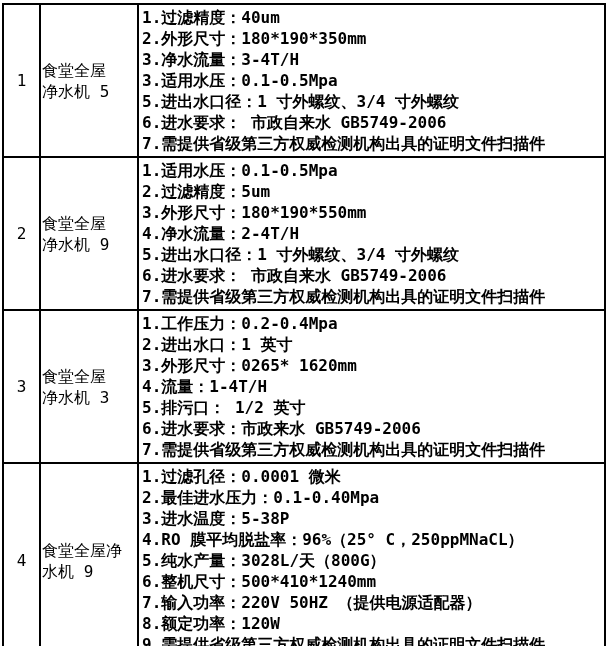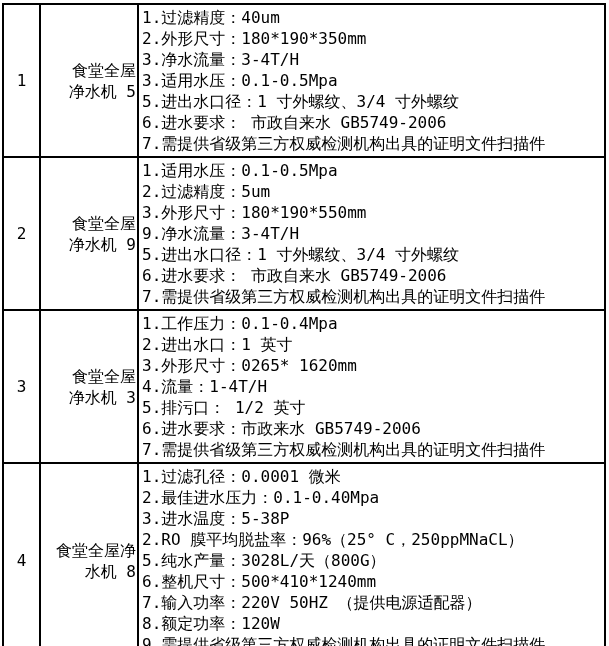--- a/index.html
+++ b/index.html
@@ -49,6 +49,7 @@
   .spec-line {
     white-space: pre;
     height: 21px;
+    font-weight: bold;
   }
   .name-line {
     white-space: pre;

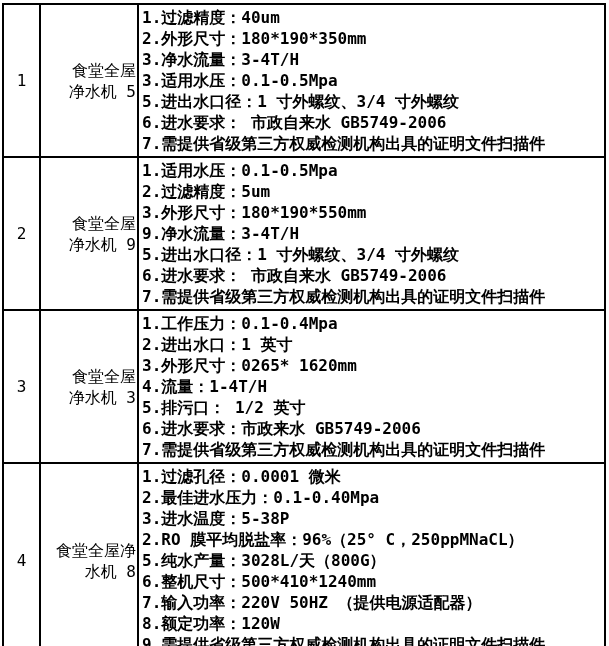--- a/index.html
+++ b/index.html
@@ -38,7 +38,7 @@
     padding: 0;
   }
   td.name-cell {
-    text-align: right;
+    text-align: left;
     vertical-align: middle;
     padding: 12px 1px;
   }

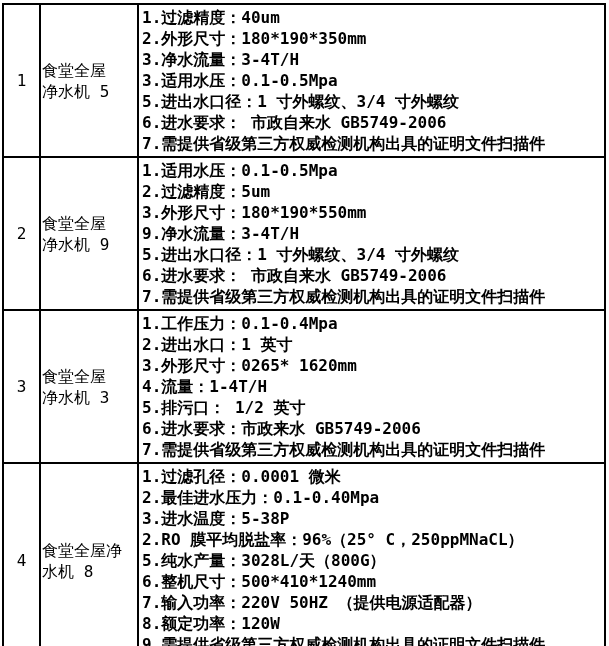--- a/index.html
+++ b/index.html
@@ -98,7 +98,7 @@
         <div class="spec-line">1.适用水压：0.1-0.5Mpa</div>
         <div class="spec-line">2.过滤精度：5um</div>
         <div class="spec-line">3.外形尺寸：180*190*550mm</div>
-        <div class="spec-line">9.净水流量：3-4T/H</div>
+        <div class="spec-line">4.净水流量：2-4T/H</div>
         <div class="spec-line">5.进出水口径：1 寸外螺纹、3/4 寸外螺纹</div>
         <div class="spec-line">6.进水要求： 市政自来水 GB5749-2006</div>
         <div class="spec-line">7.需提供省级第三方权威检测机构出具的证明文件扫描件</div>

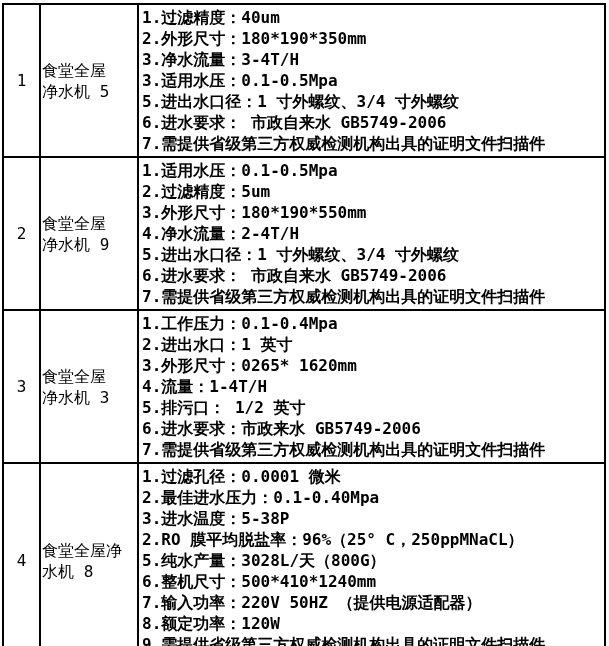--- a/index.html
+++ b/index.html
@@ -113,7 +113,7 @@
         <div class="name-line">净水机 3</div>
       </td>
       <td class="spec-cell">
-        <div class="spec-line">1.工作压力：0.1-0.4Mpa</div>
+        <div class="spec-line">1.工作压力：0.2-0.4Mpa</div>
         <div class="spec-line">2.进出水口：1 英寸</div>
         <div class="spec-line">3.外形尺寸：0265* 1620mm</div>
         <div class="spec-line">4.流量：1-4T/H</div>

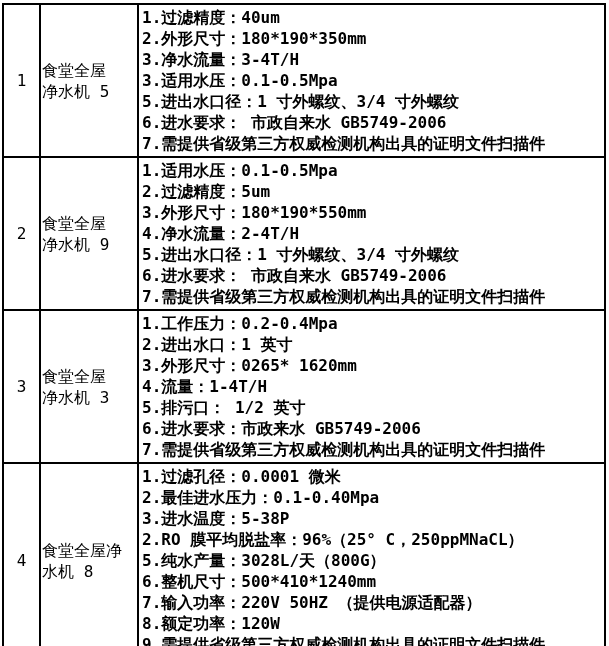--- a/index.html
+++ b/index.html
@@ -134,7 +134,7 @@
         <div class="spec-line">1.过滤孔径：0.0001 微米</div>
         <div class="spec-line">2.最佳进水压力：0.1-0.40Mpa</div>
         <div class="spec-line">3.进水温度：5-38P</div>
-        <div class="spec-line">2.RO 膜平均脱盐率：96%（25° C，250ppMNaCL）</div>
+        <div class="spec-line">4.RO 膜平均脱盐率：96%（25° C，250ppMNaCL）</div>
         <div class="spec-line">5.纯水产量：3028L/天（800G）</div>
         <div class="spec-line">6.整机尺寸：500*410*1240mm</div>
         <div class="spec-line">7.输入功率：220V 50HZ （提供电源适配器）</div>

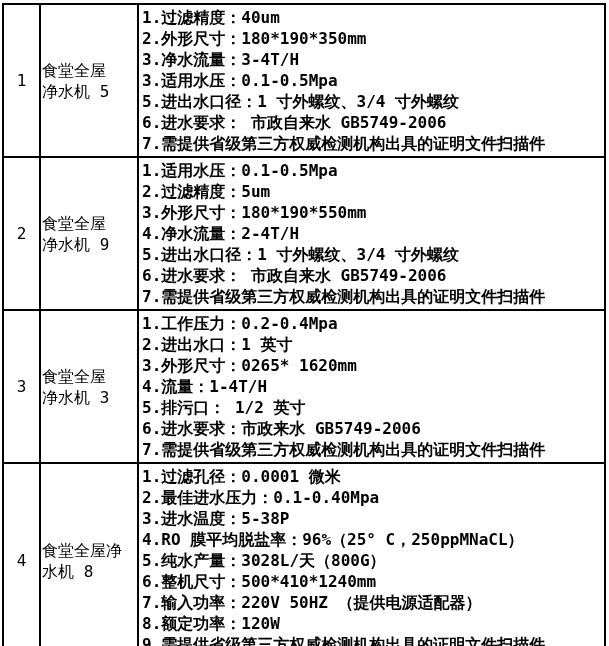--- a/index.html
+++ b/index.html
@@ -128,7 +128,7 @@
       </td>
       <td class="name-cell">
         <div class="name-line">食堂全屋净</div>
-        <div class="name-line">水机 8</div>
+        <div class="name-line">水机 9</div>
       </td>
       <td class="spec-cell">
         <div class="spec-line">1.过滤孔径：0.0001 微米</div>

